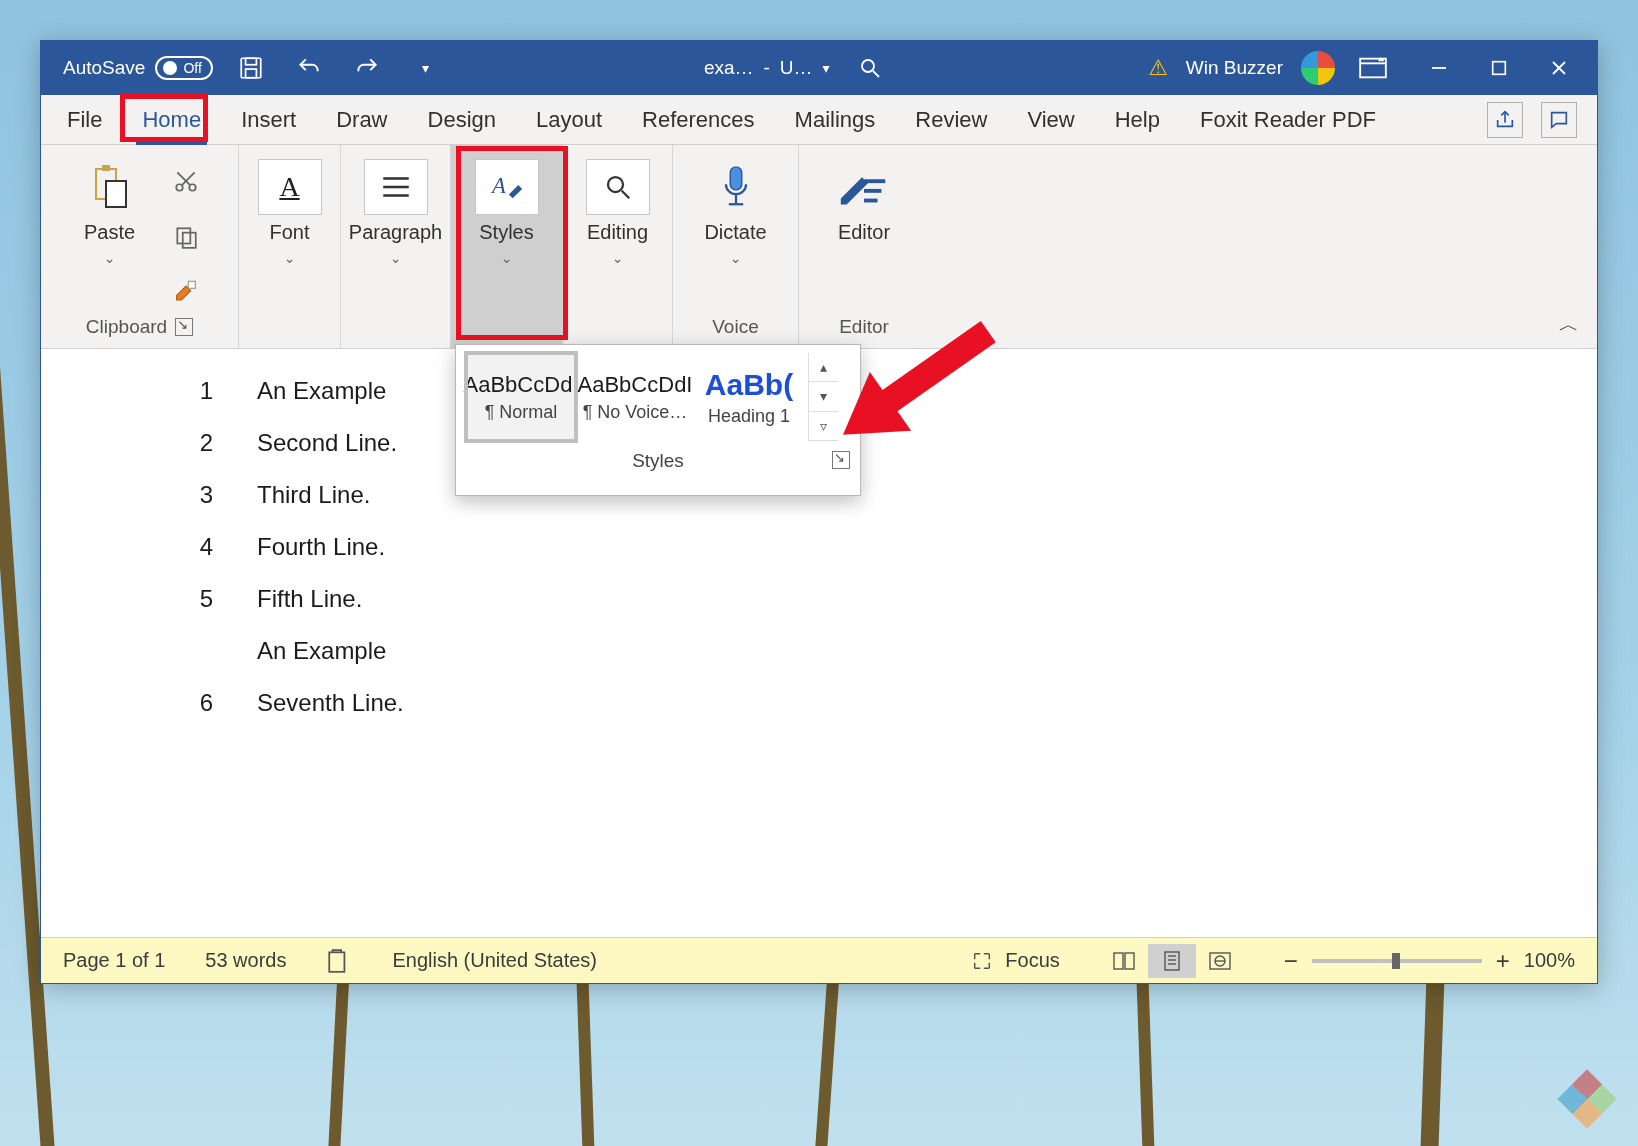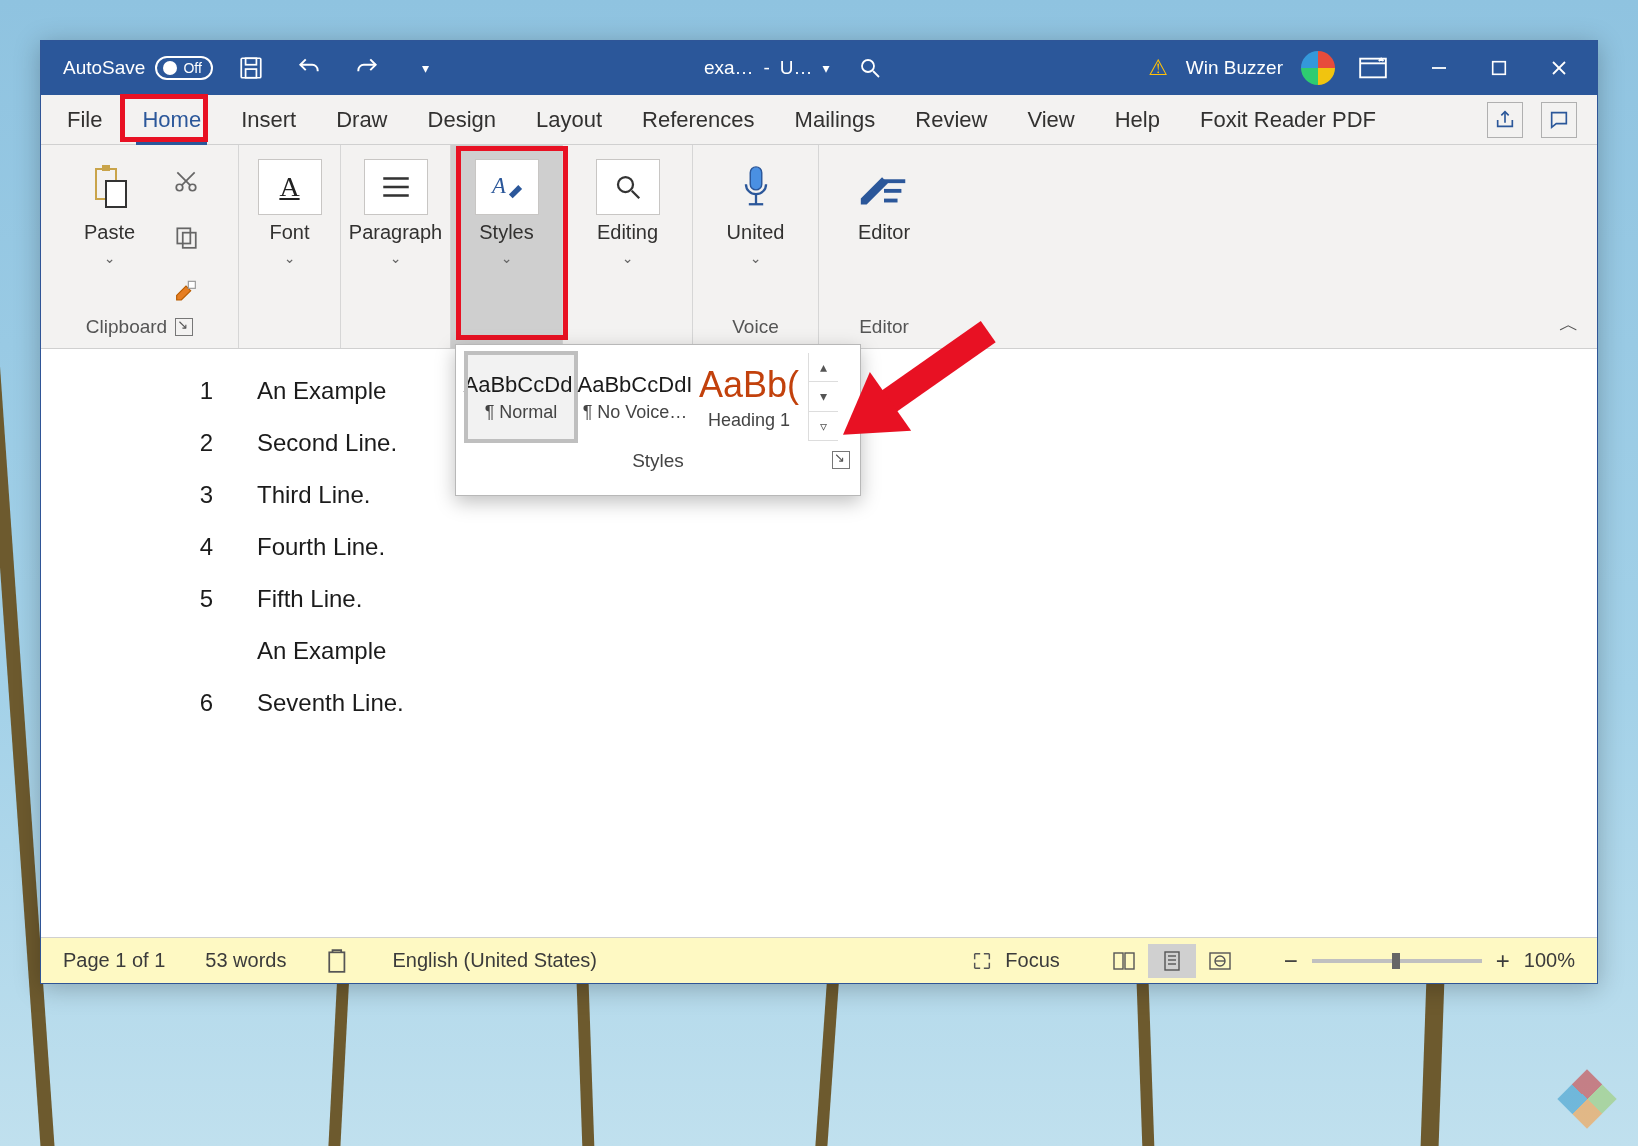--- a/index.html
+++ b/index.html
@@ -352,7 +352,7 @@
       <div class="glabel"></div>
     </div>
 
-    <div class="rgroup" style="width:130px;">
+    <div class="rgroup" style="width:110px;">
       <div class="top">
         <div class="bigbtn">
           <div class="ic">

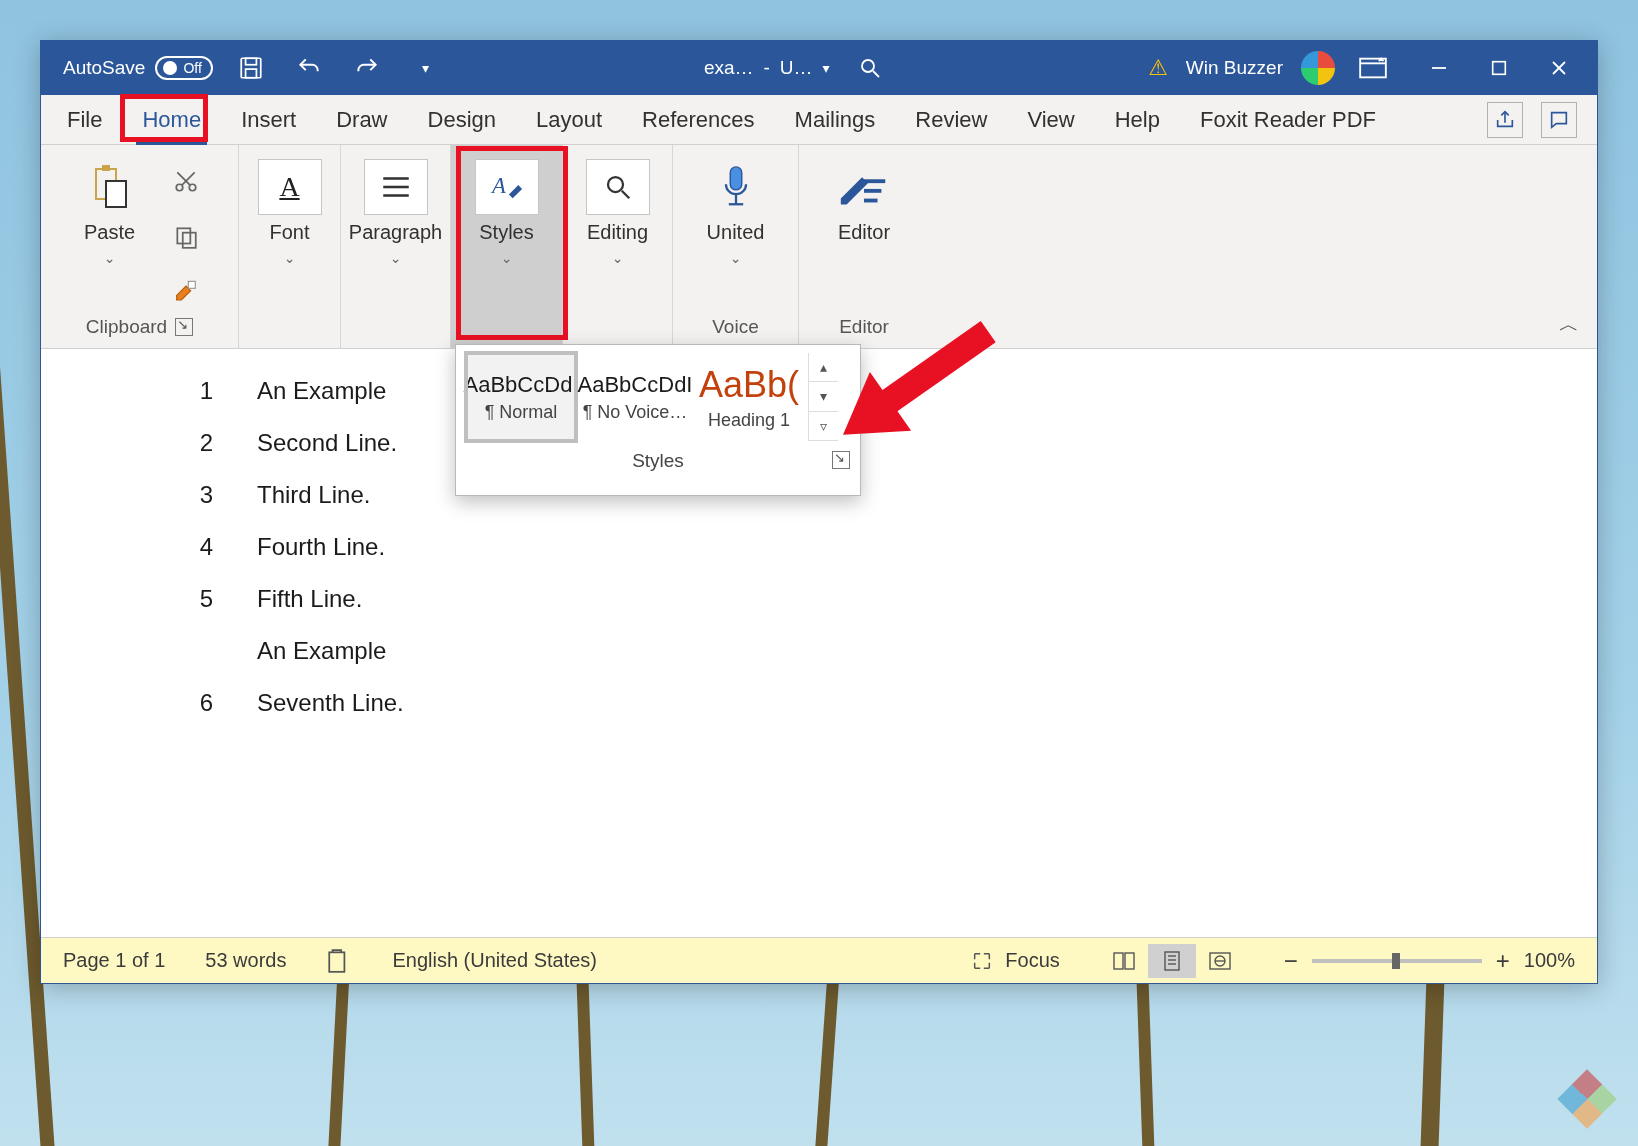--- a/index.html
+++ b/index.html
@@ -379,7 +379,7 @@
                 <line x1="7" y1="28" x2="17" y2="28" stroke="#2b579a" stroke-width="1.6"></line>
               </svg>
             </div>
-          <span>United</span>
+          <span>Dictate</span>
           <span class="chev">⌄</span>
         </div>
       </div>

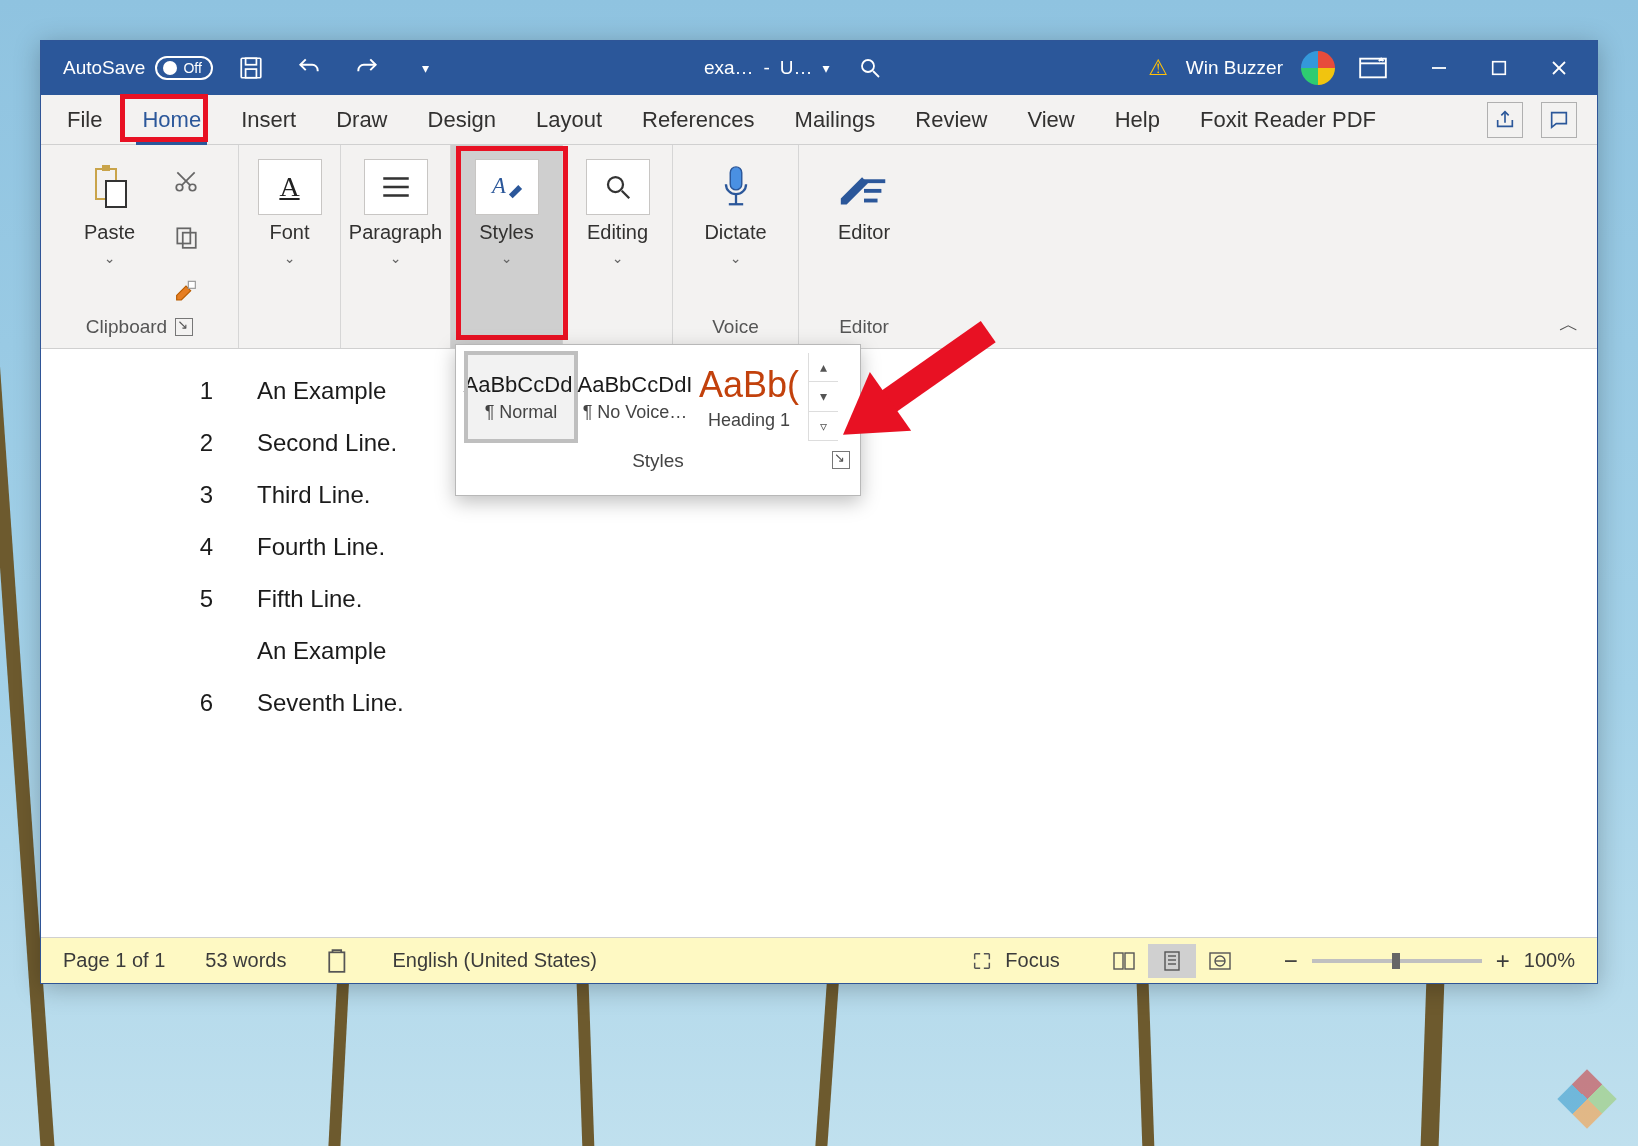--- a/index.html
+++ b/index.html
@@ -107,7 +107,7 @@
   .style-card{ width:110px; display:flex; flex-direction:column; align-items:center; justify-content:center; cursor:pointer; font-size:19px;}
   .style-card.sel{ outline:4px solid #bfbfbf; outline-offset:-2px; background:#f2f2f2;}
   .style-card .samp{ font-size:22px; color:#1b1b1b;}
-  .style-card.h1 .samp{ color:#c2410c; font-size:36px;}
+  .style-card.h1 .samp{ color:#1d4ed8; font-size:30px;font-weight:bold;}
   .style-card .nm{ font-size:18px; color:#444; margin-top:4px;}
   .scrollcol{ width:30px; display:flex; flex-direction:column; border-left:1px solid #ddd;}
   .scrollcol div{ flex:1; display:flex; align-items:center; justify-content:center; border-bottom:1px solid #ddd; cursor:pointer; font-size:14px; color:#555;}

